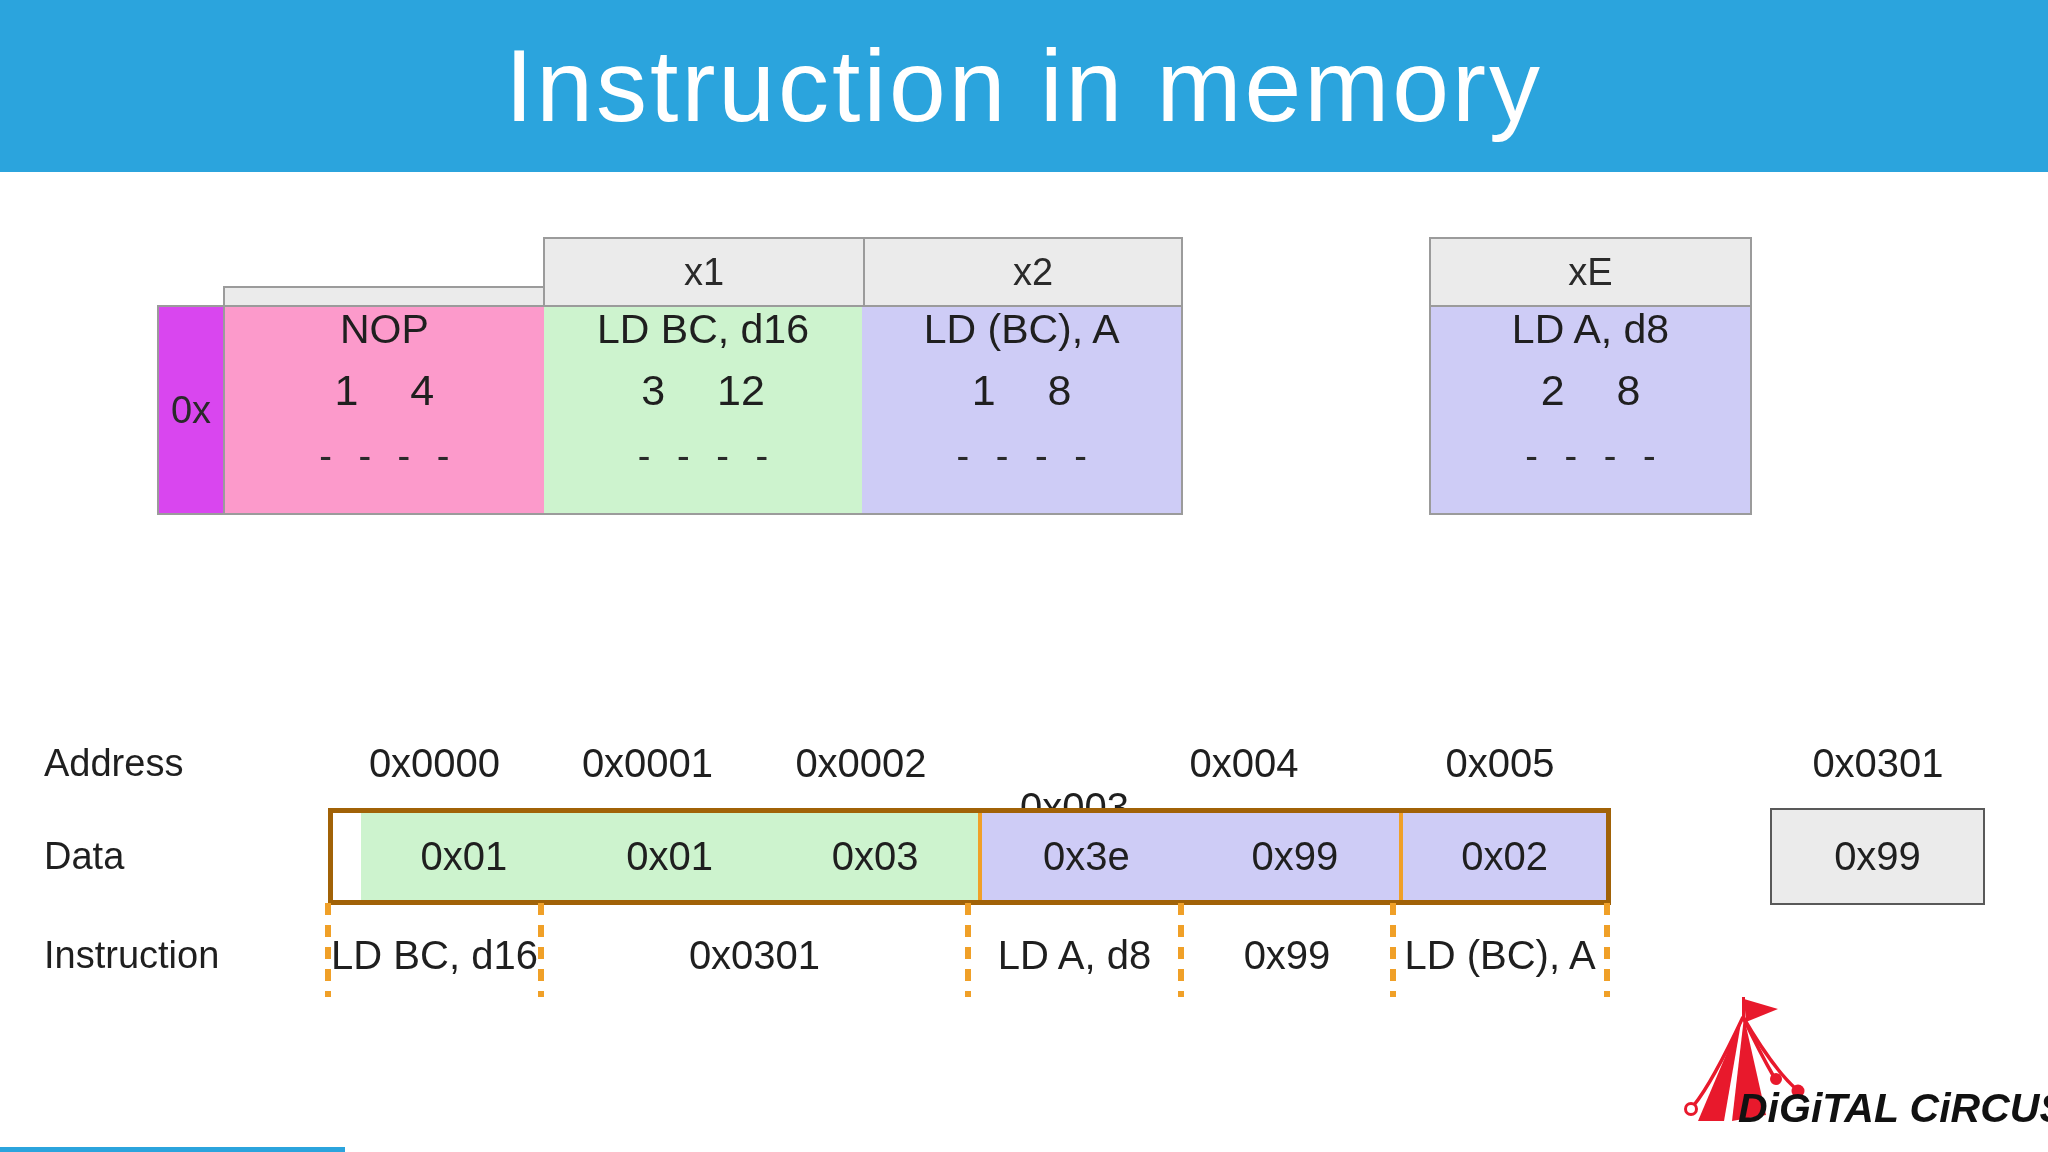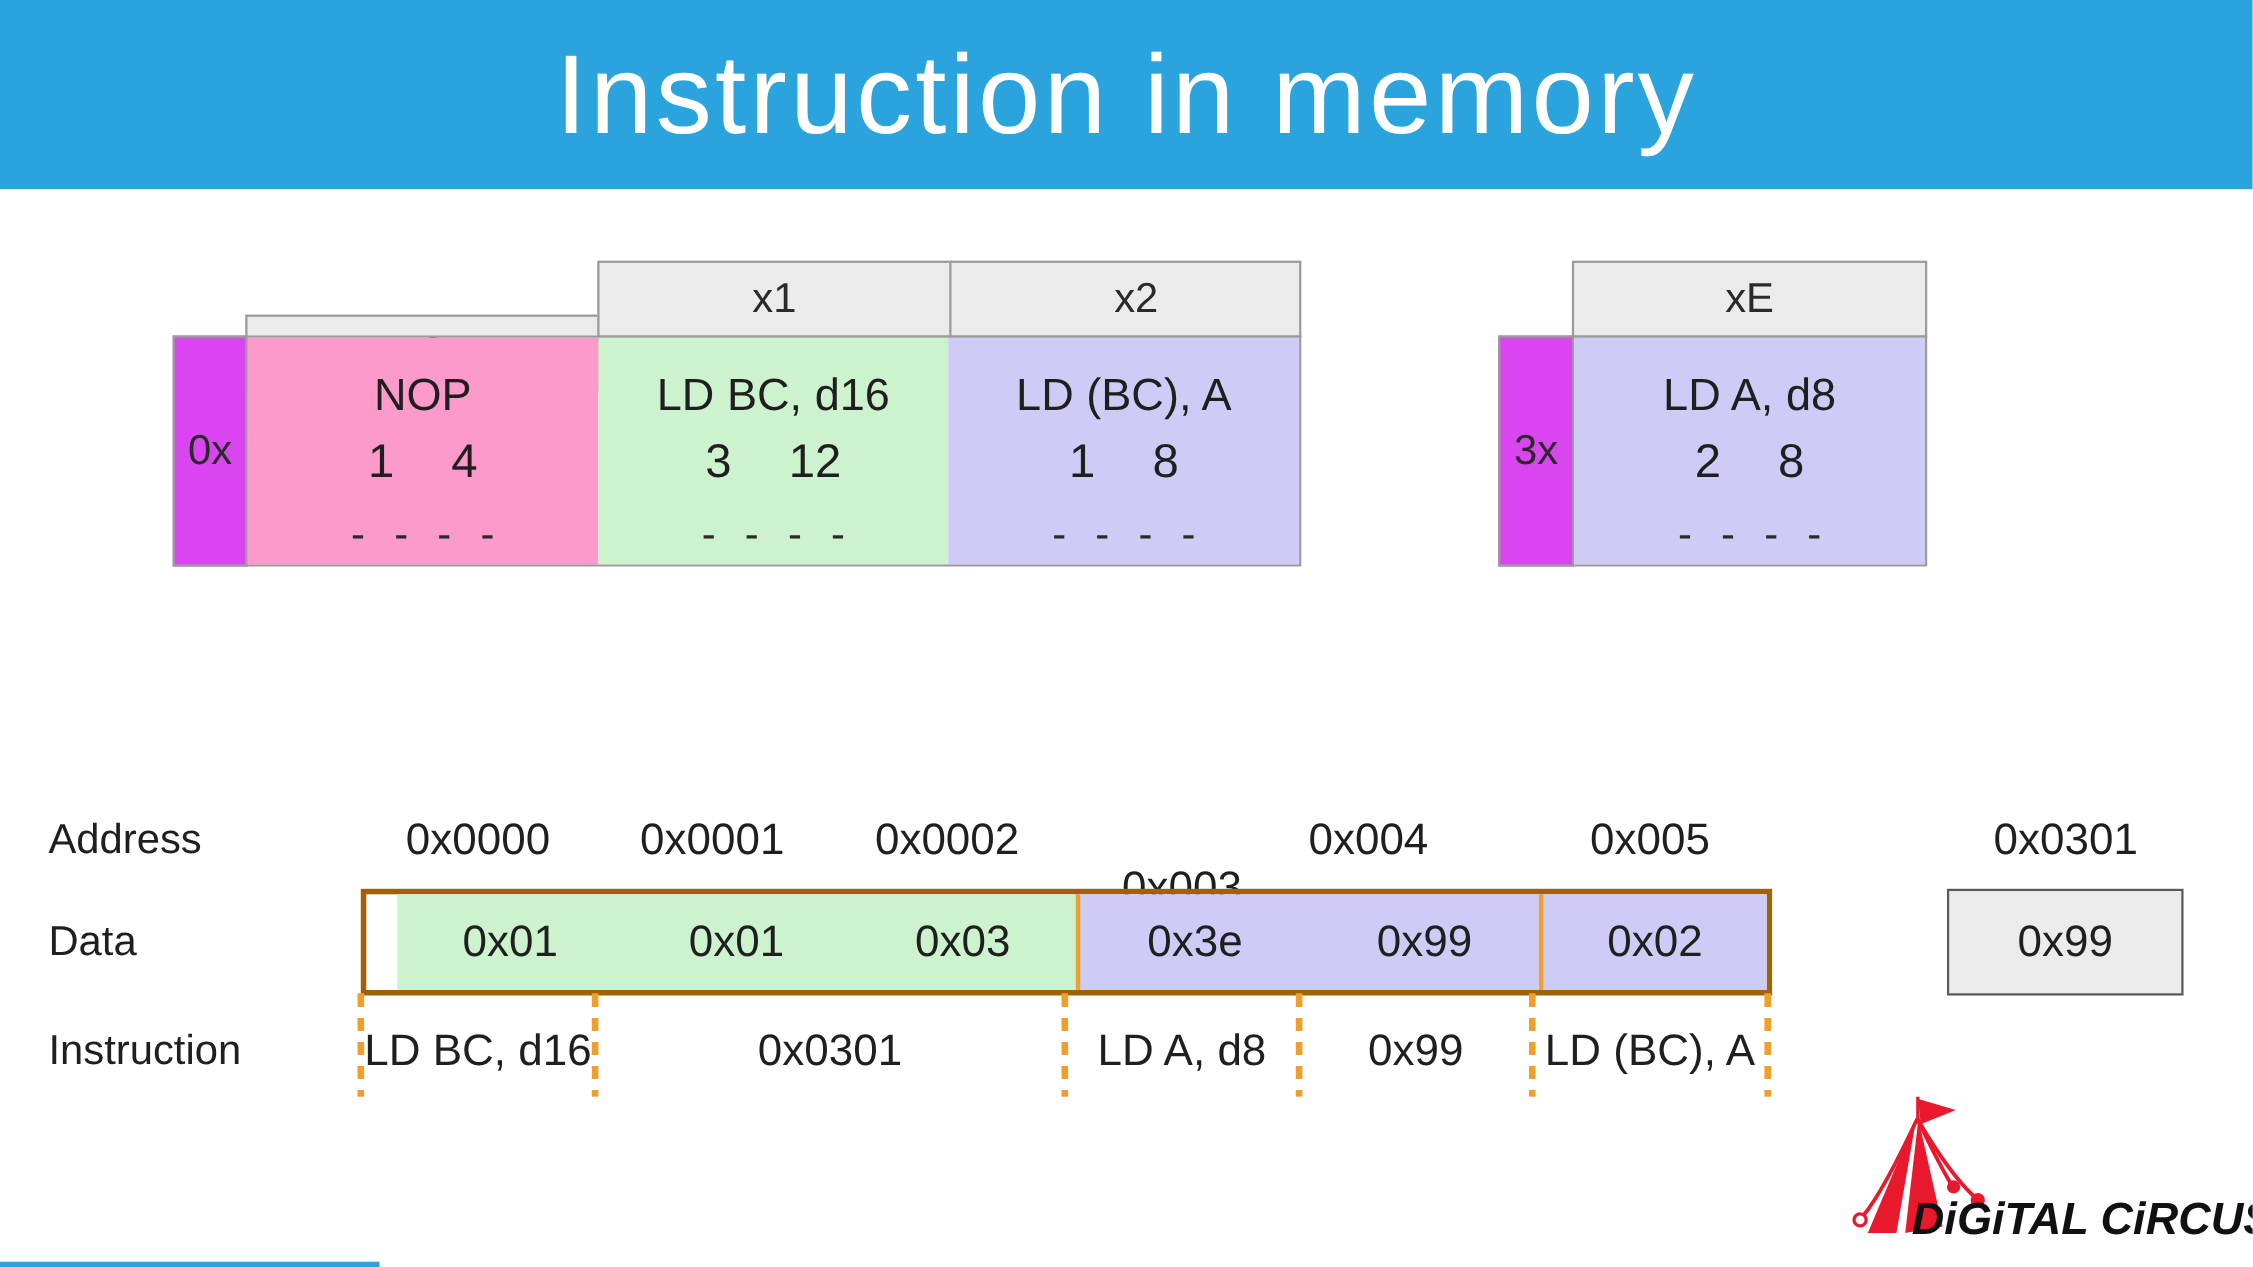--- a/index.html
+++ b/index.html
@@ -29,7 +29,7 @@
   }
   .op-row { border:2px solid #9b9b9b; display:flex; }
   .op-cell { flex:1 1 0; display:flex; flex-direction:column; align-items:center; }
-  .op-name  { margin-top:30px; font-size:41px; line-height:44px; white-space:pre; }
+  .op-name  { font-size:41px; line-height:44px; white-space:pre; }
   .op-bytes { margin-top:16px; font-size:43px; line-height:46px; white-space:pre; word-spacing:14px; }
   .op-flags { margin-top:22px; font-size:38px; line-height:42px; white-space:pre; word-spacing:16px; color:#2a2a2a; }
 

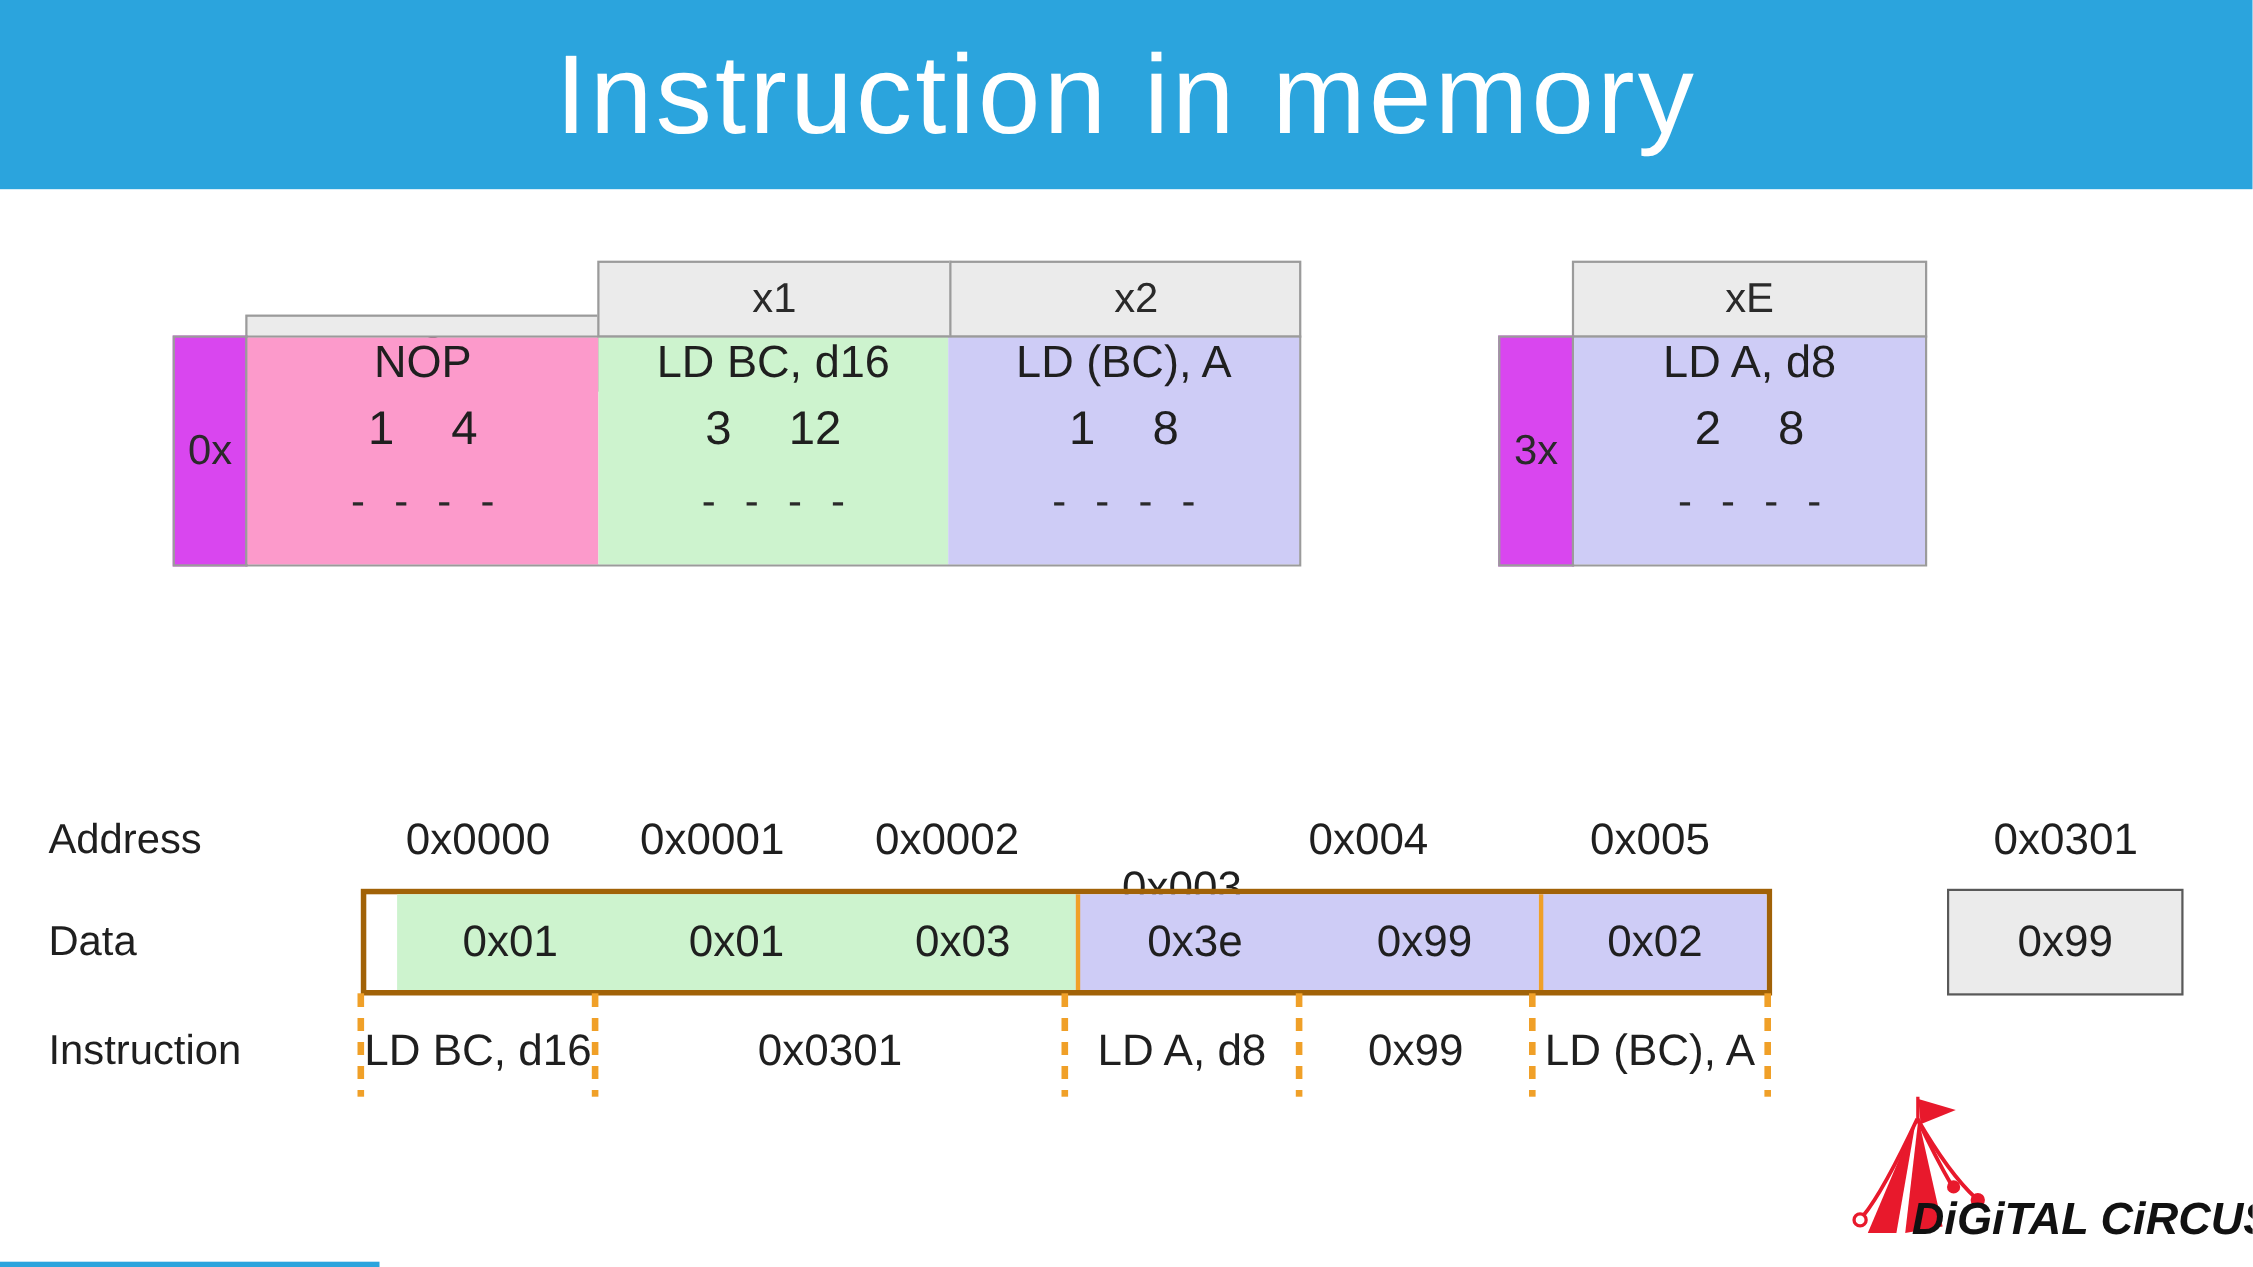--- a/index.html
+++ b/index.html
@@ -99,7 +99,6 @@
   </div>
 
   <div class="abs hdr-cell" style="left:1429px; top:237px; width:323px;">xE</div>
-  <div class="abs row-label" style="left:1362px; top:305px; width:69px; height:210px;">3x</div>
   <div class="abs op-row" style="left:1429px; top:305px; width:323px; height:210px;">
     <div class="op-cell bg-purple">
       <div class="op-name">LD A, d8</div>

